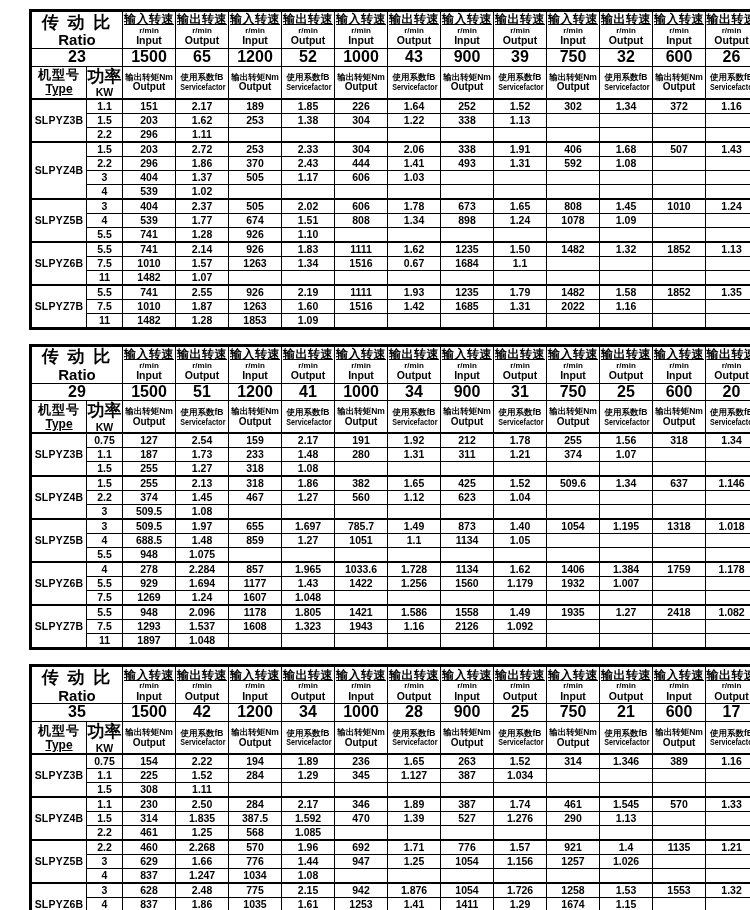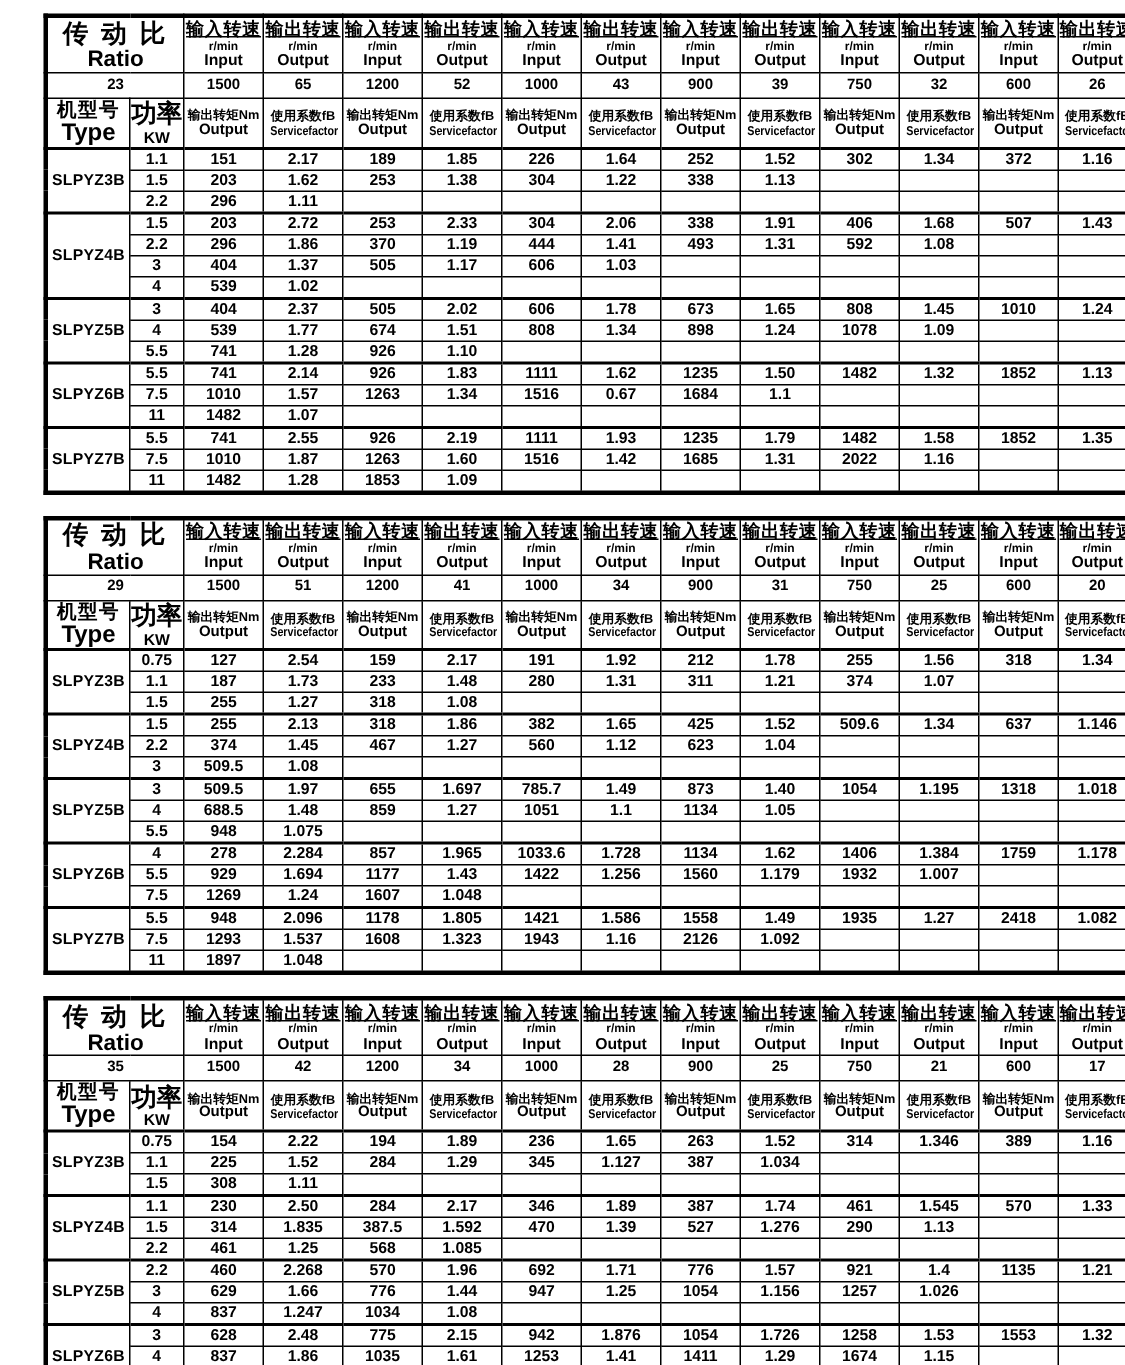--- a/index.html
+++ b/index.html
@@ -28,7 +28,7 @@
     line-height:1.05;
   }
   tr.h1 td{height:36px;}
-  tr.h2 td{height:16px;font-size:10px;}
+  tr.h2 td{height:16px;font-size:16px;}
   tr.h3 td{height:27px;border-bottom:2px solid #000;}
   tr.data td{height:13px;font-size:10.5px;}
   tr.grp td{border-top:2px solid #000;}

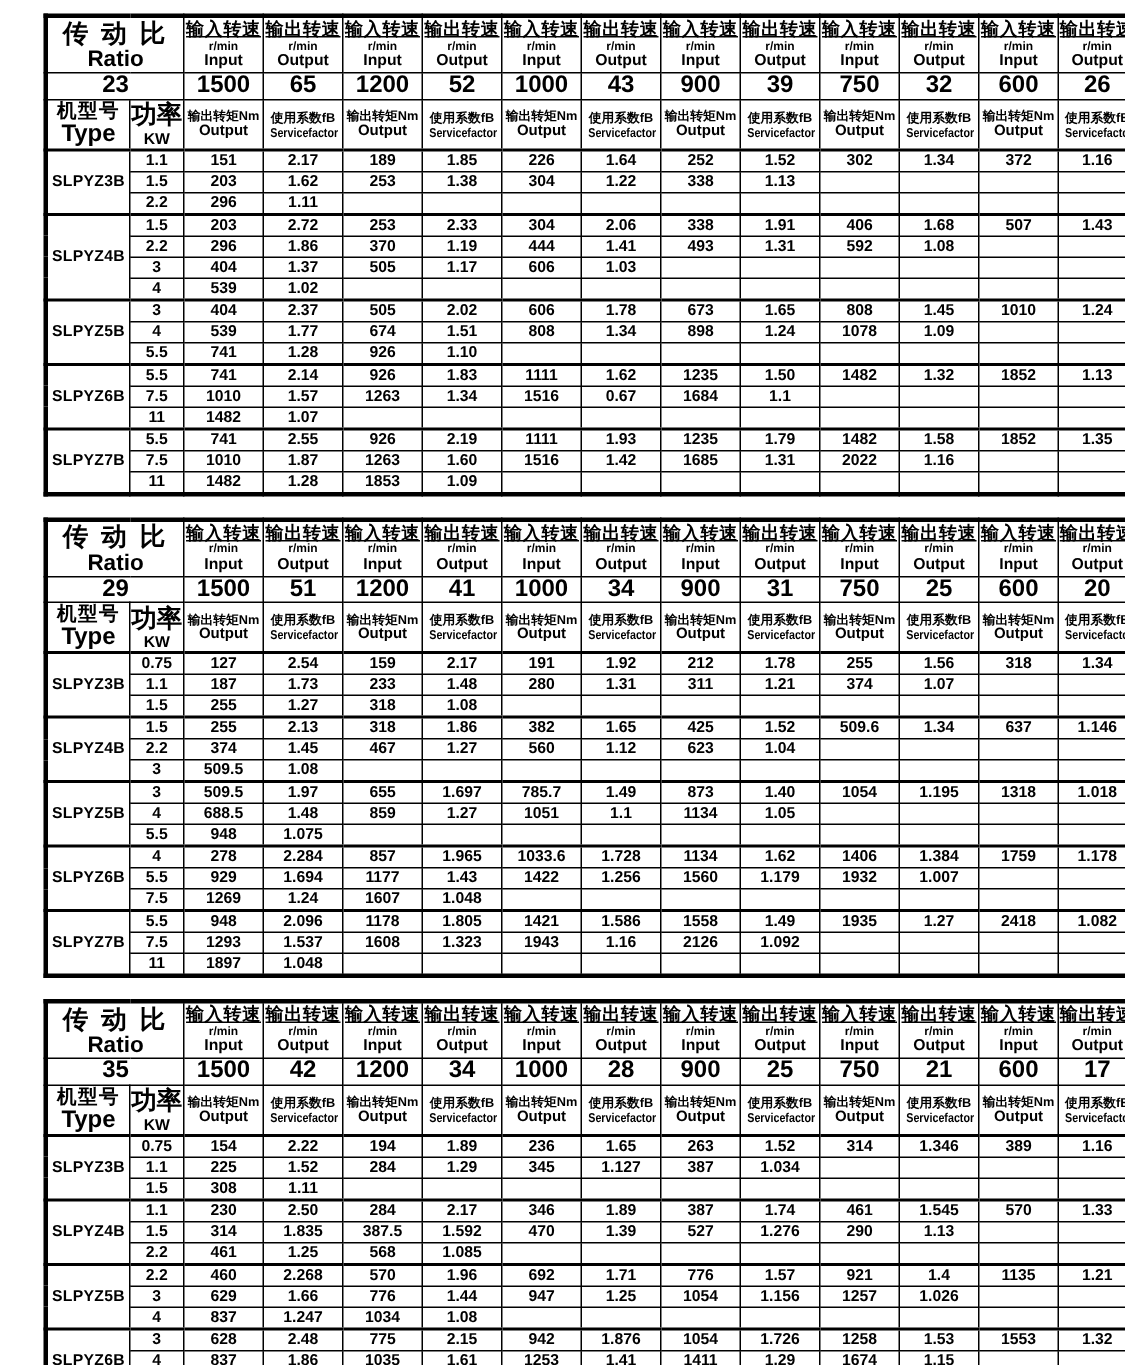--- a/index.html
+++ b/index.html
@@ -38,7 +38,7 @@
   .hr{font-size:8px;line-height:1.05;}
   .he{font-size:10.5px;line-height:1.1;}
   .tz{font-size:13px;line-height:1.15;letter-spacing:1px;}
-  .te{font-size:16px;line-height:1.05;}
+  .te{font-size:12px;line-height:1.05;text-decoration:underline;}
   .pz{font-size:17px;line-height:1.2;}
   .pe{font-size:10.5px;line-height:1;}
   .cz{font-size:8.5px;line-height:1.25;}

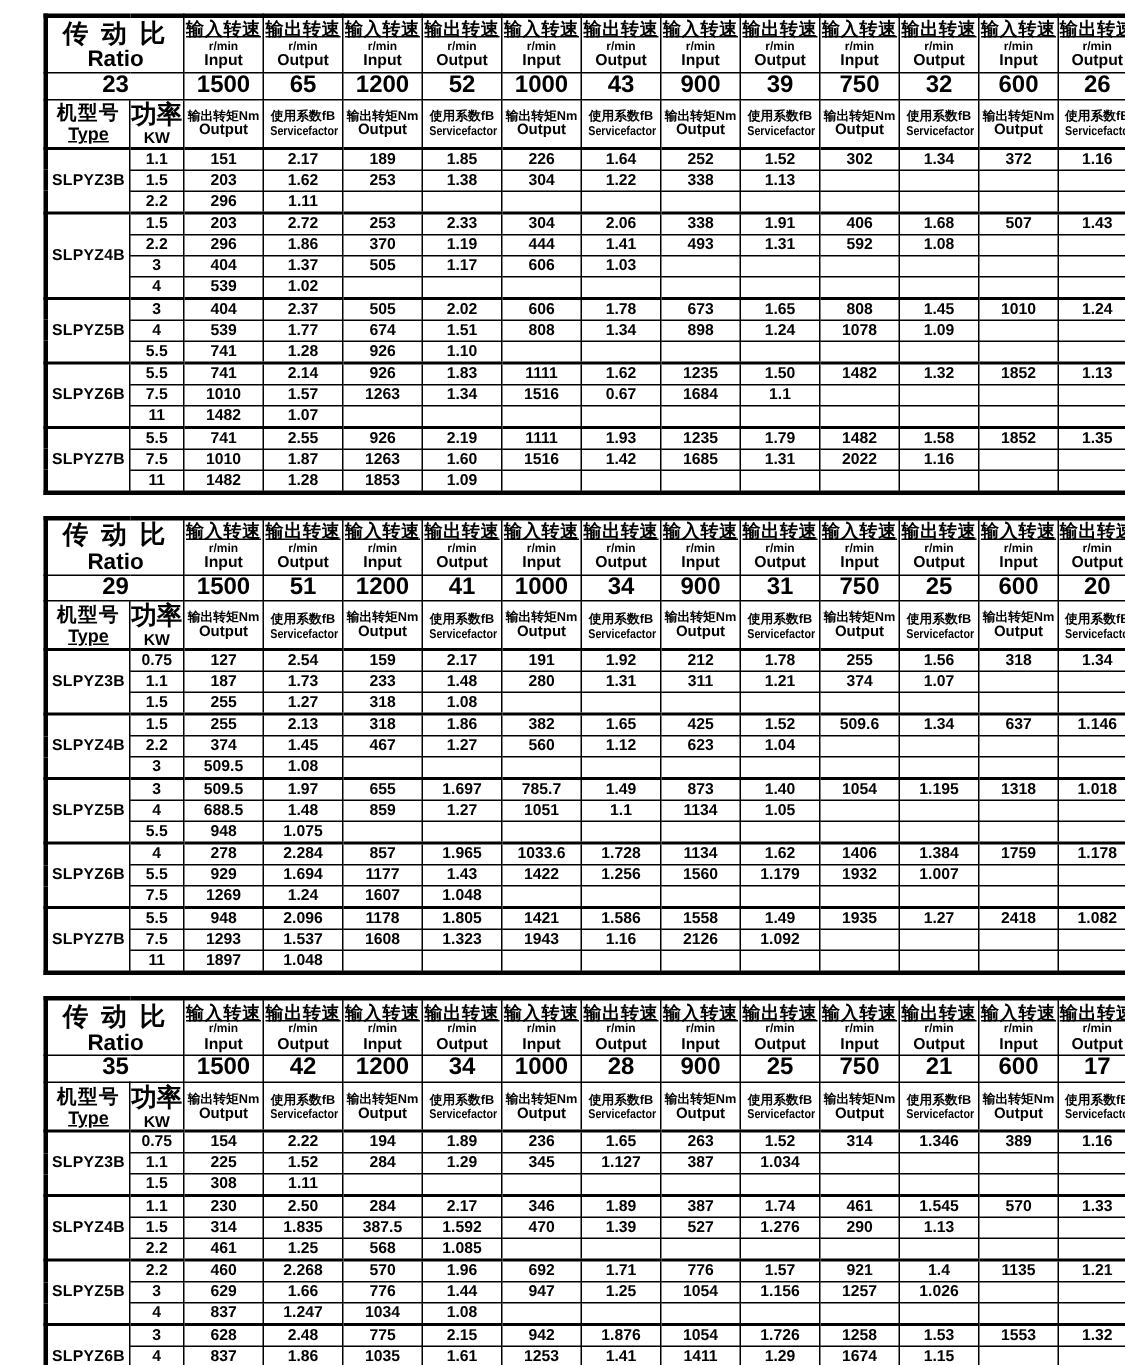--- a/index.html
+++ b/index.html
@@ -274,7 +274,7 @@
           <td>296</td>
           <td>1.86</td>
           <td>370</td>
-          <td>1.19</td>
+          <td>2.43</td>
           <td>444</td>
           <td>1.41</td>
           <td>493</td>

